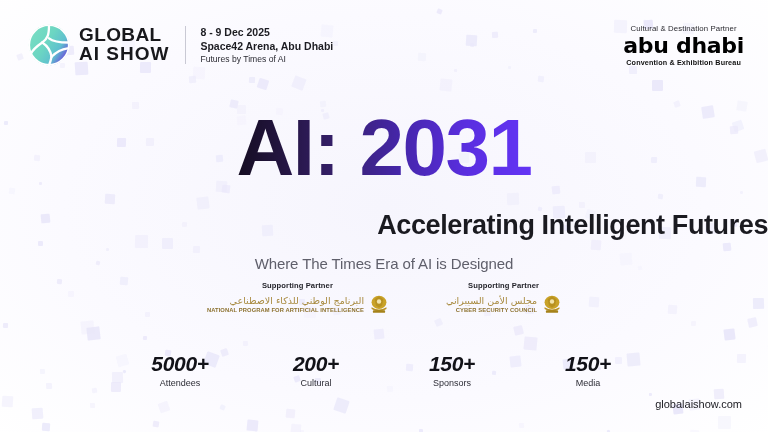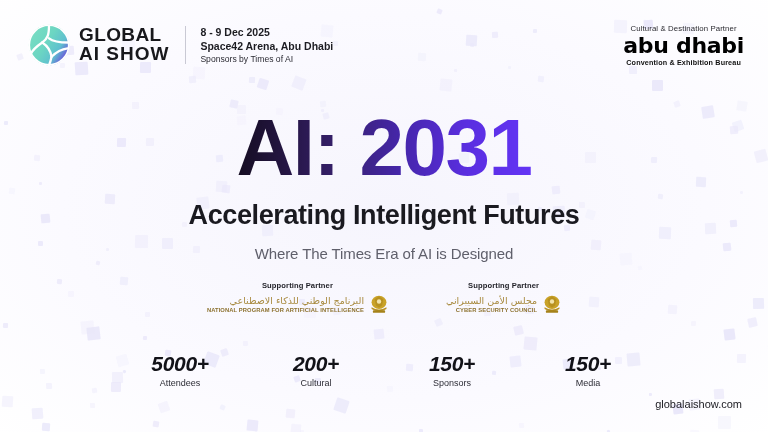--- a/index.html
+++ b/index.html
@@ -389,7 +389,7 @@
       <div class="event-info">
         <div class="line1">8 - 9 Dec 2025</div>
         <div class="line2">Space42 Arena, Abu Dhabi</div>
-        <div class="line3">Sponsors by Times of AI</div>
+        <div class="line3">Futures by Times of AI</div>
       </div>
     </div>
 

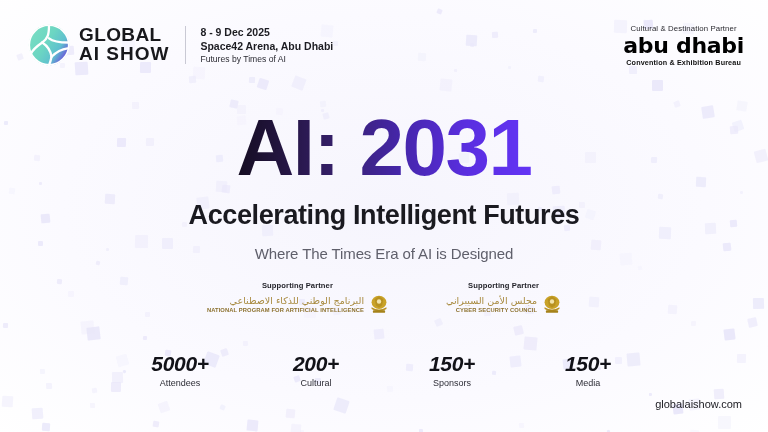--- a/index.html
+++ b/index.html
@@ -123,11 +123,12 @@
   }
 
   .subtitle {
-    margin-top:12px;
+    margin-top:22px;
     font-size:27px;
     font-weight:700;
     color:#1a1a20;
     letter-spacing:-0.4px;
+    text-align:right;
   }
 
   .tagline {

